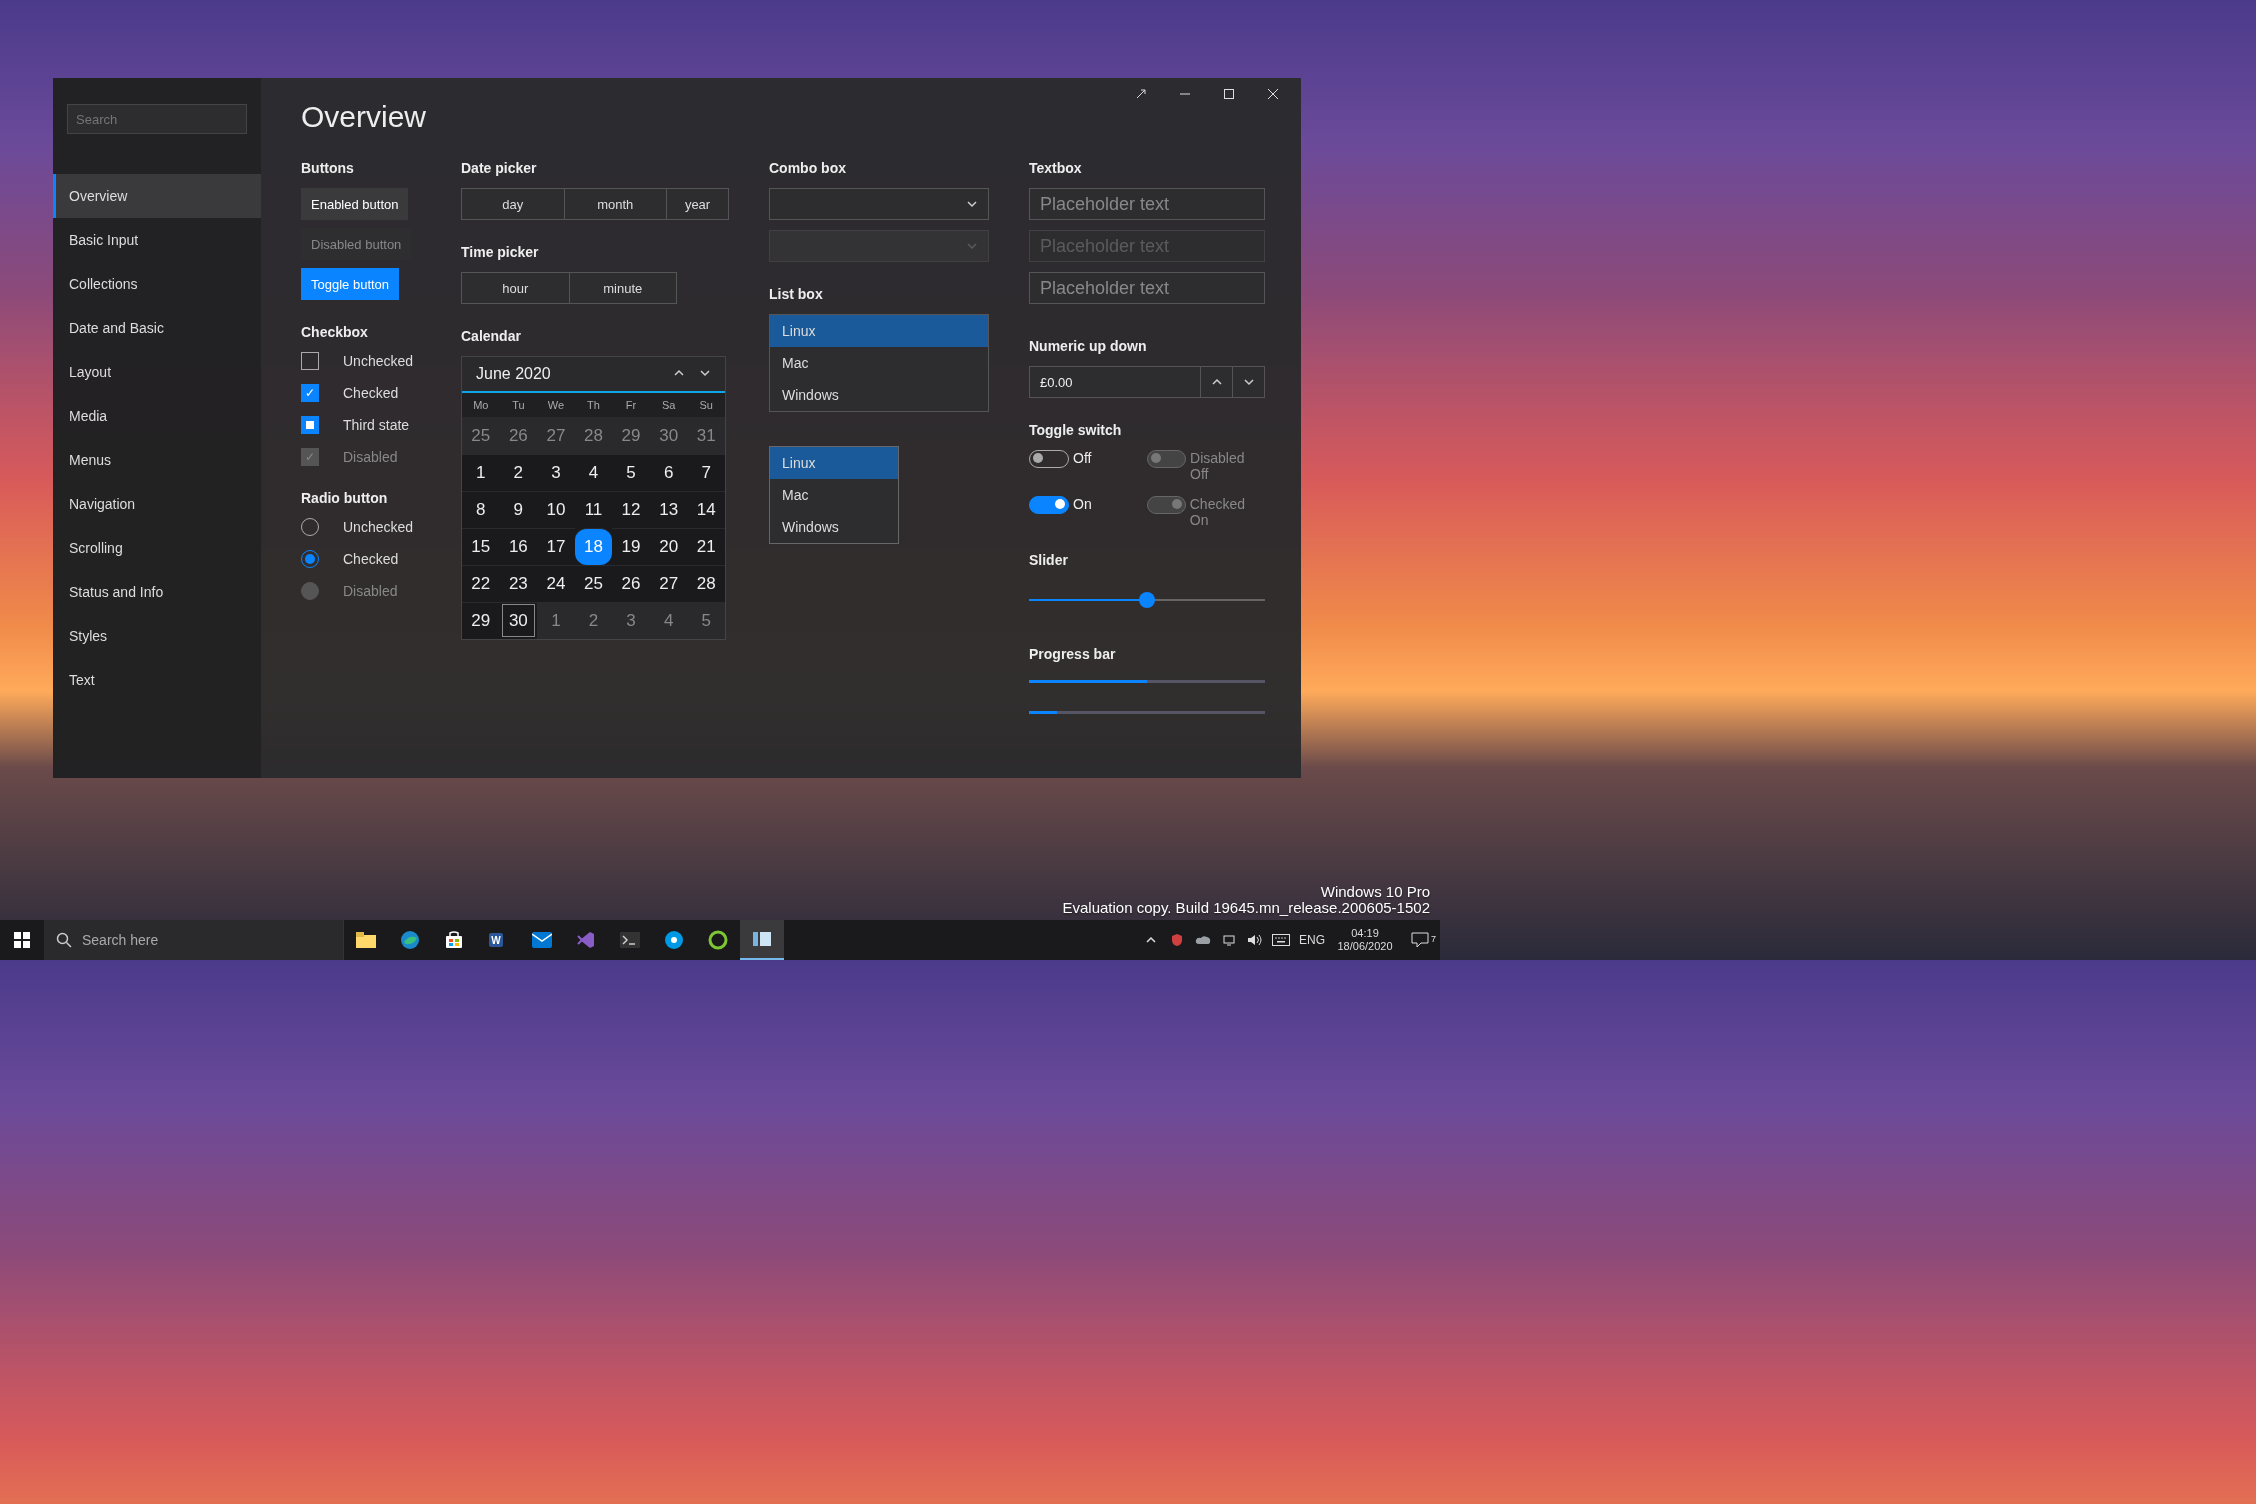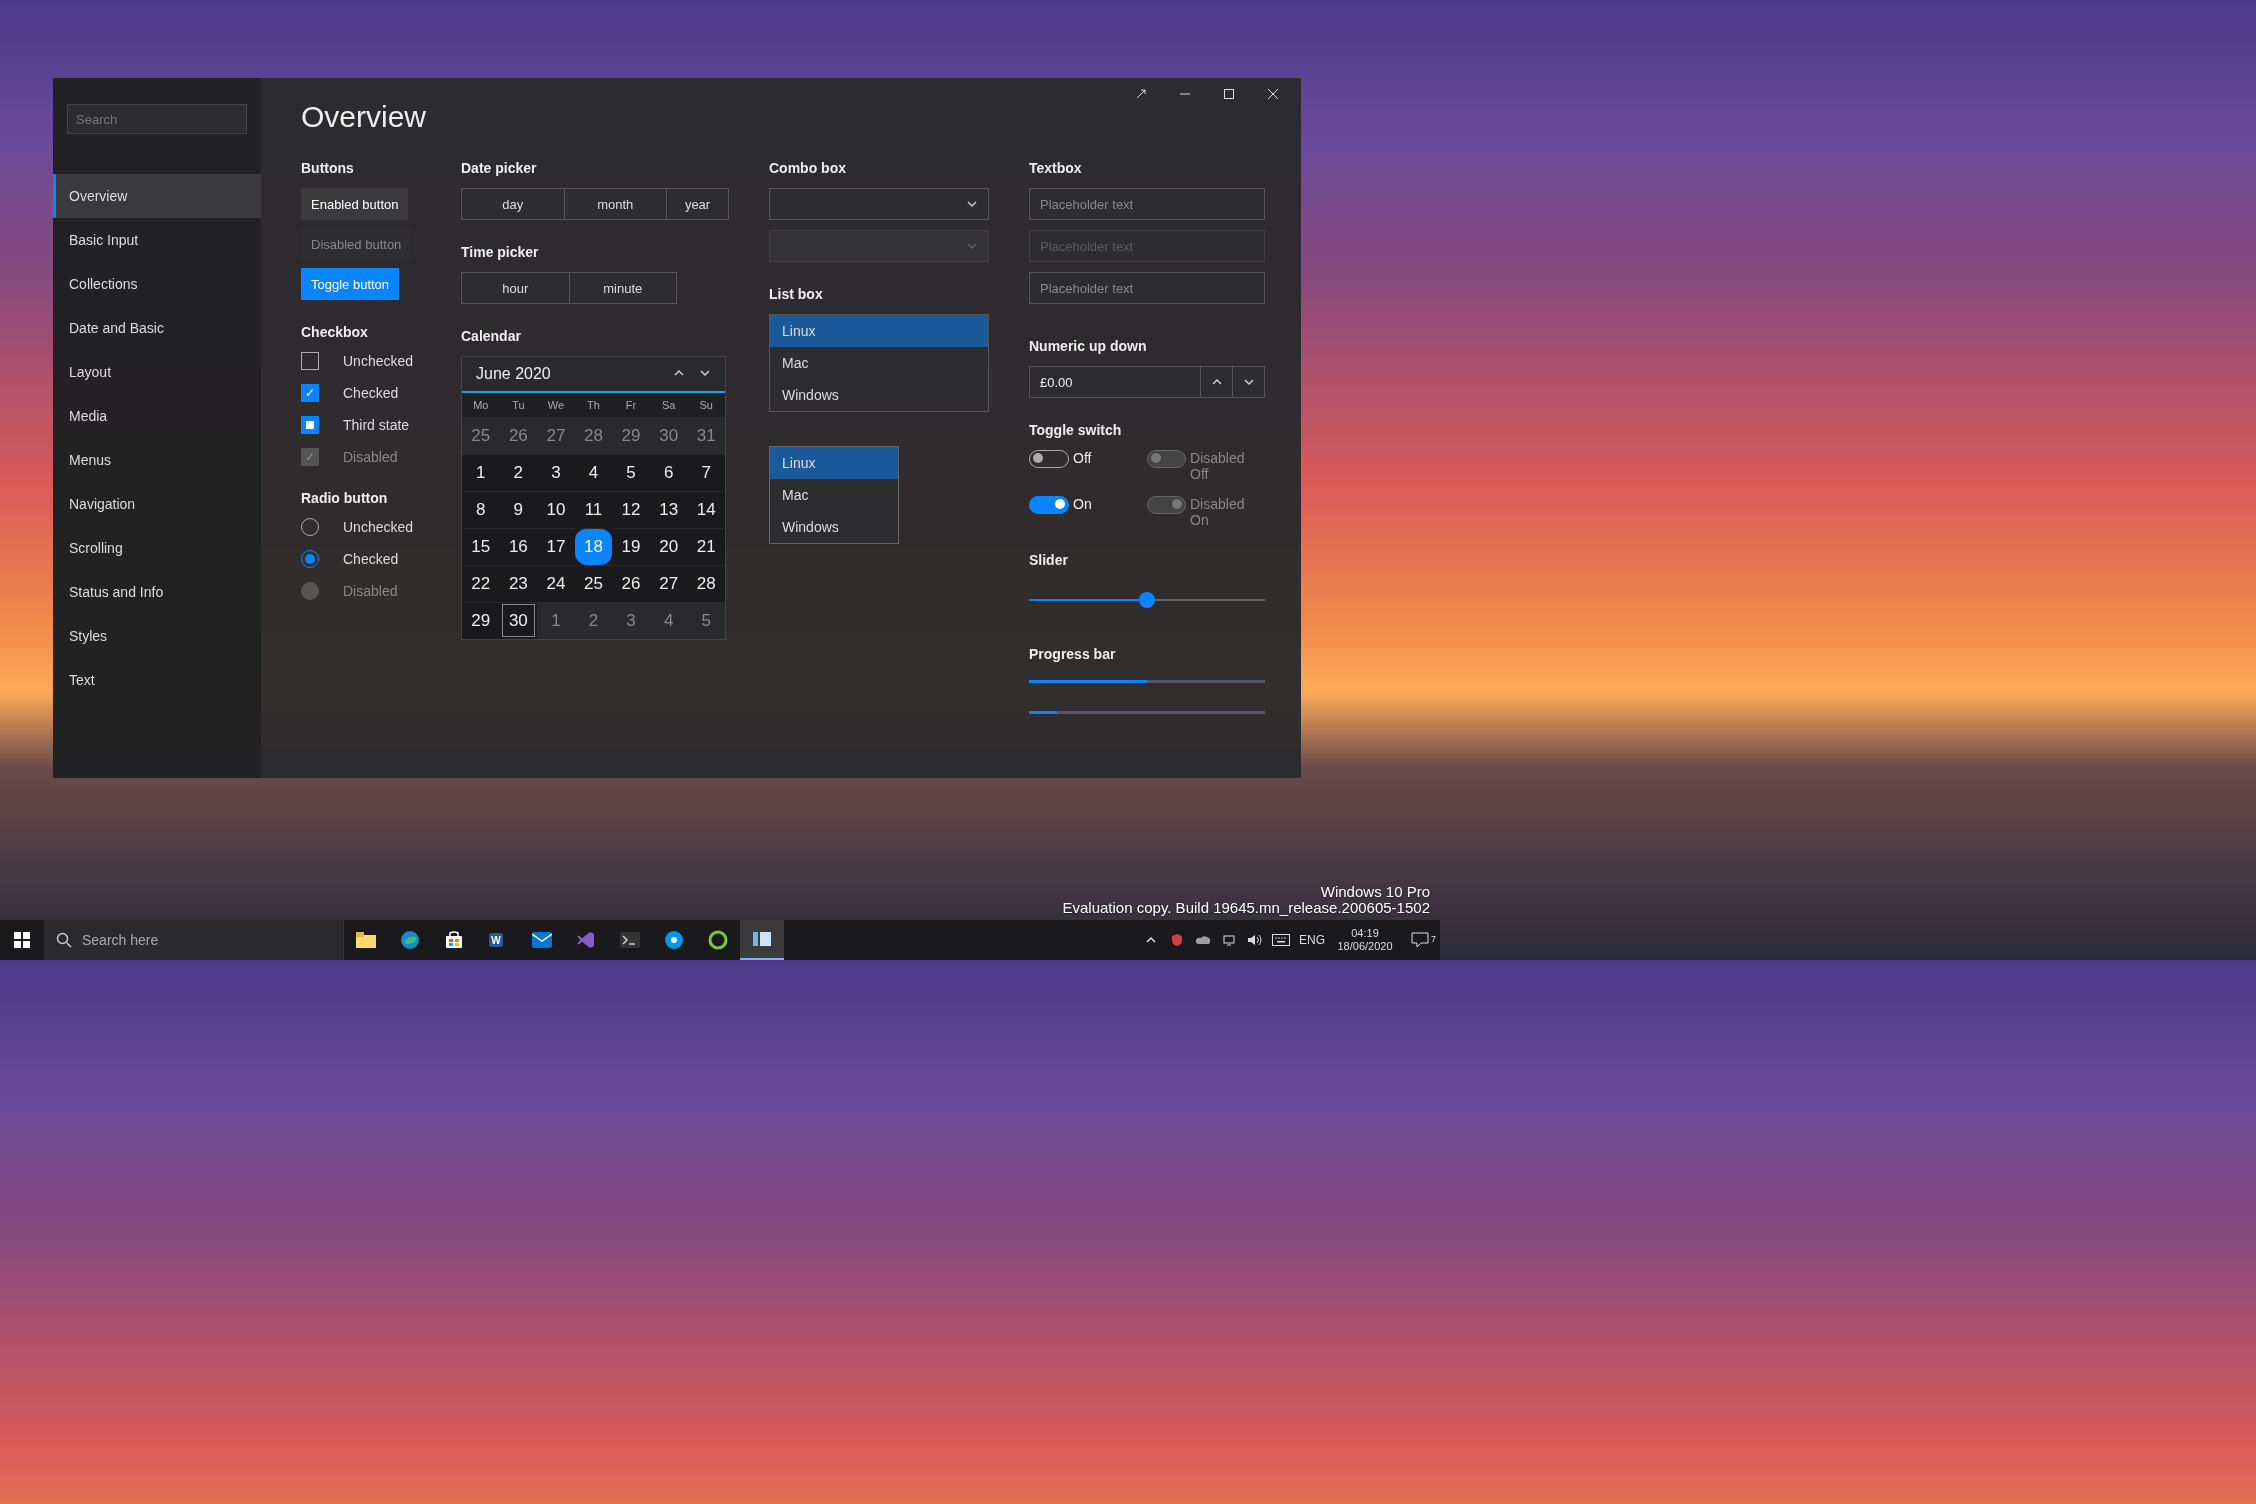--- a/index.html
+++ b/index.html
@@ -73,7 +73,7 @@
   .listbox-item.selected { background:#1a5a9a; }
   .lb2 { margin-top:34px; width:130px; border-color:#666; }
 
-  .textbox { width:100%; height:32px; background:#2d2d30; border:1px solid #555; color:#ddd; padding:0 10px; font-size:13px; margin-bottom:10px; outline:none; }
+  .textbox { width:100%; height:32px; background:#2d2d30; border:1px solid #555; color:#ddd; padding:0 10px; font-size:18px; margin-bottom:10px; outline:none; }
   .textbox.disabled { opacity:0.5; }
   .textbox::placeholder { color:#888; }
   .numeric { display:flex; height:32px; border:1px solid #555; background:#2d2d30; }

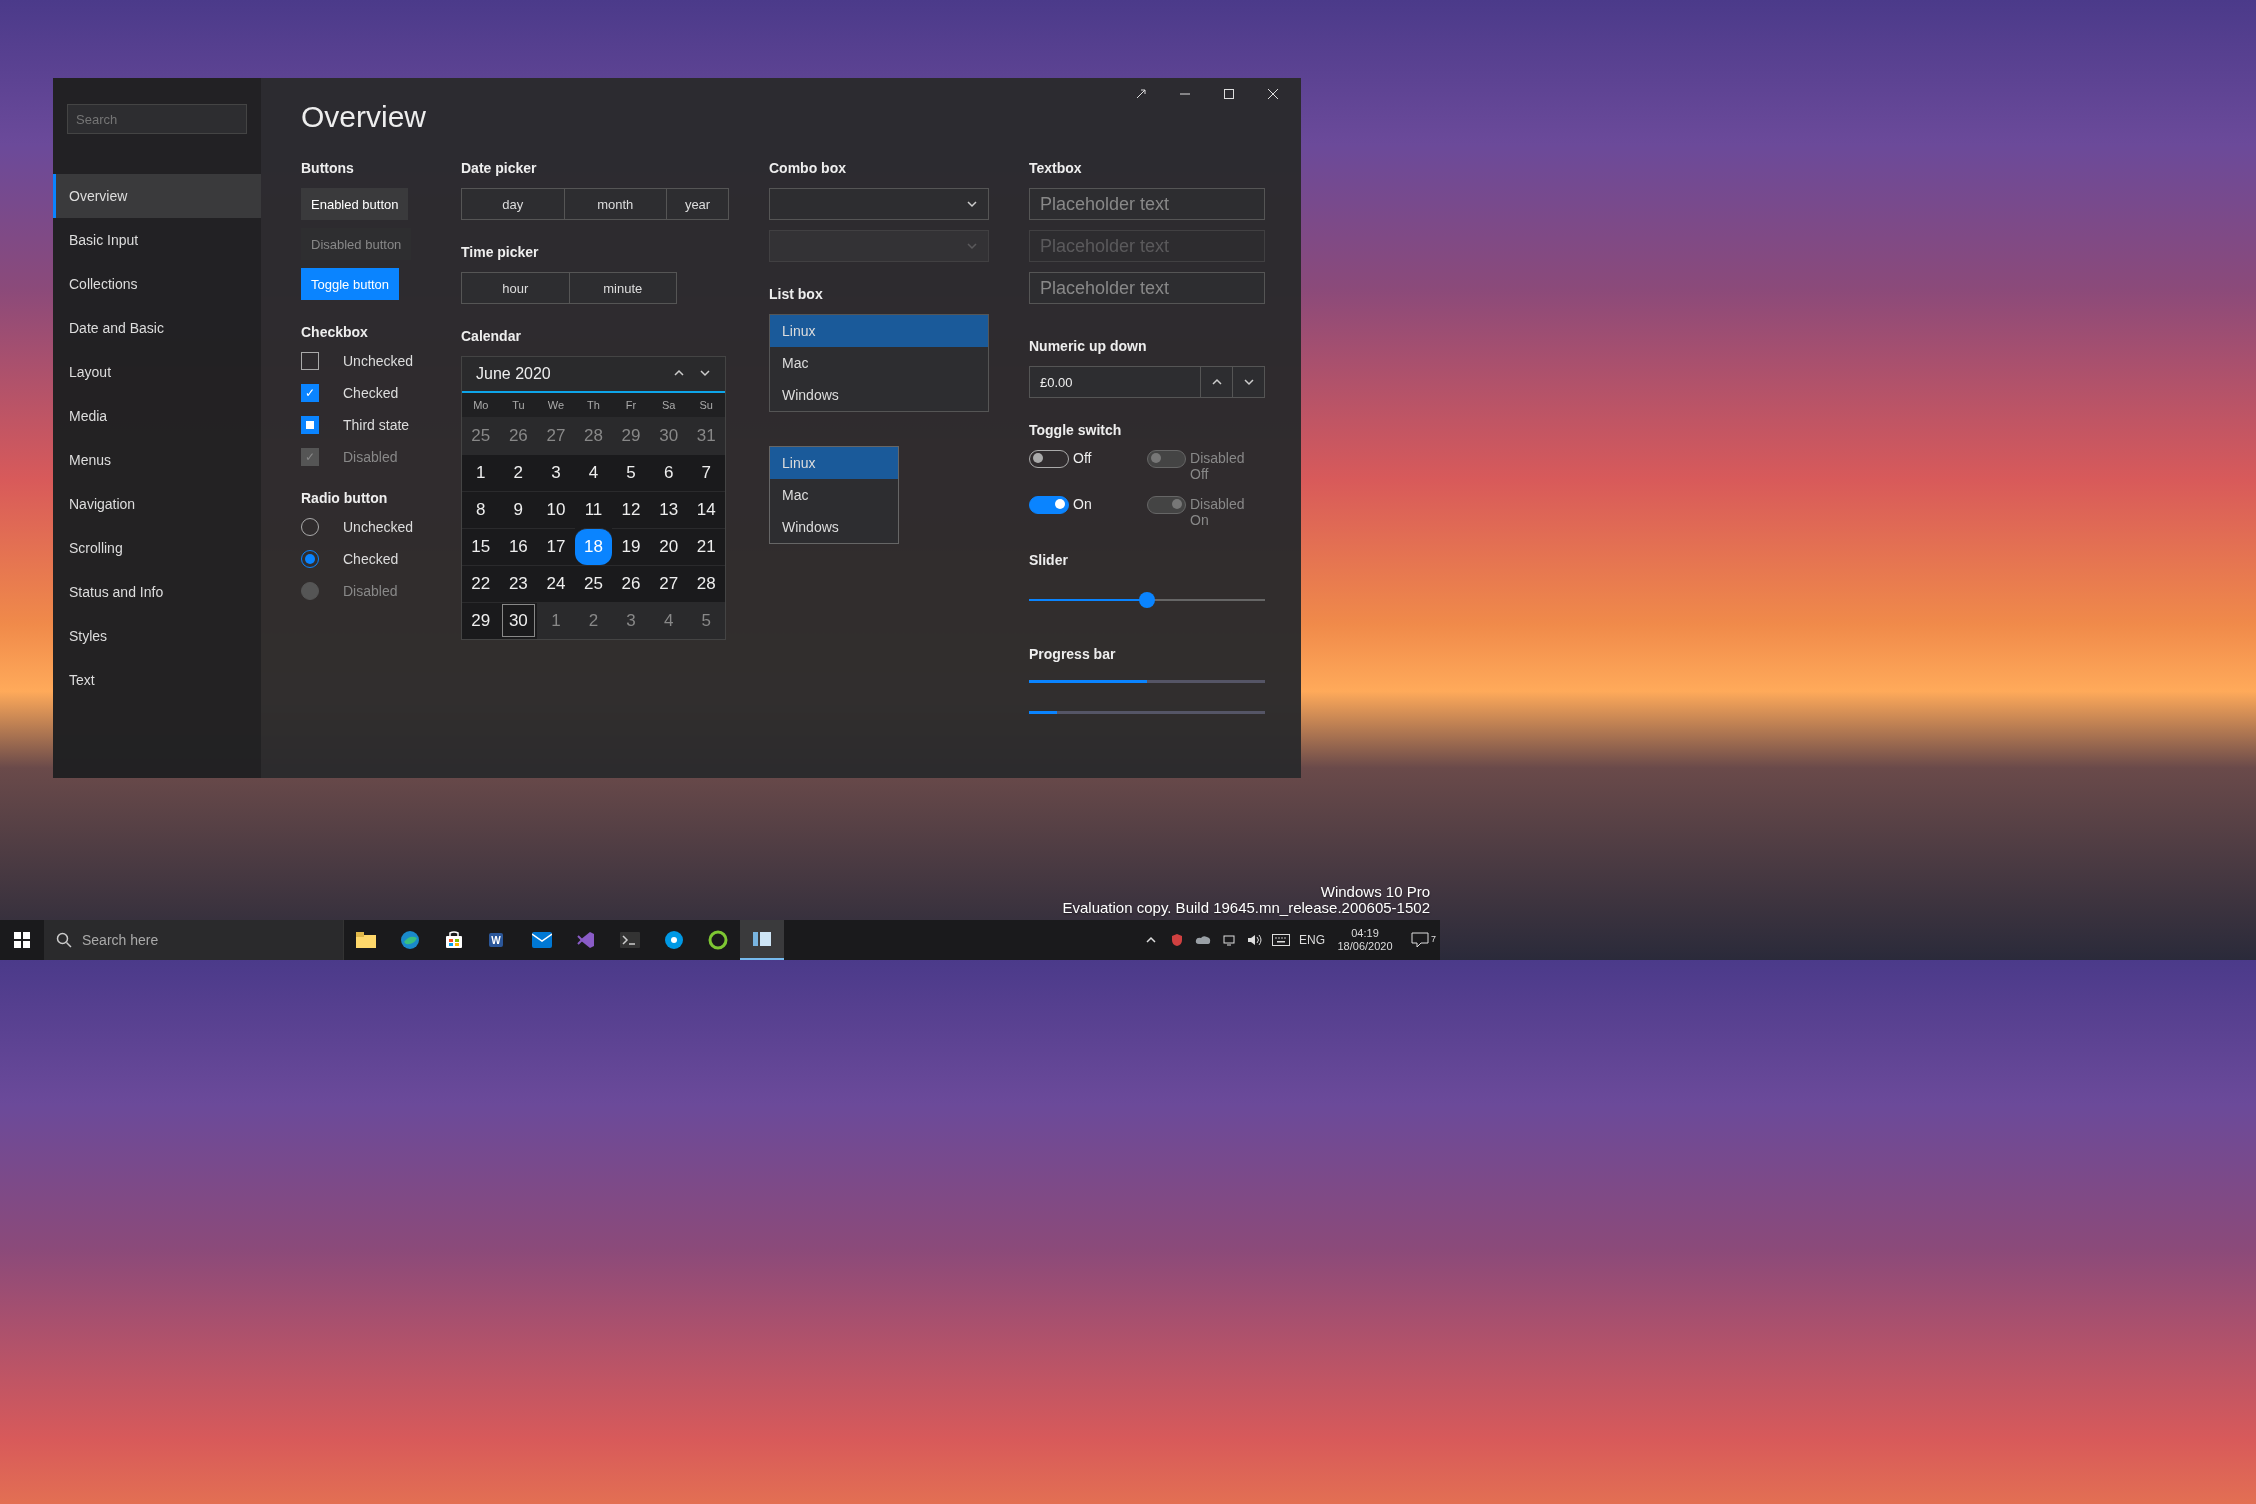--- a/index.html
+++ b/index.html
@@ -348,7 +348,7 @@
             </div>
           <div class="toggle-row disabled">
               <span class="sw dis on"></span>
-              <span>Disabled On</span>
+              <span>Checked On</span>
             </div>
         </div>
 

